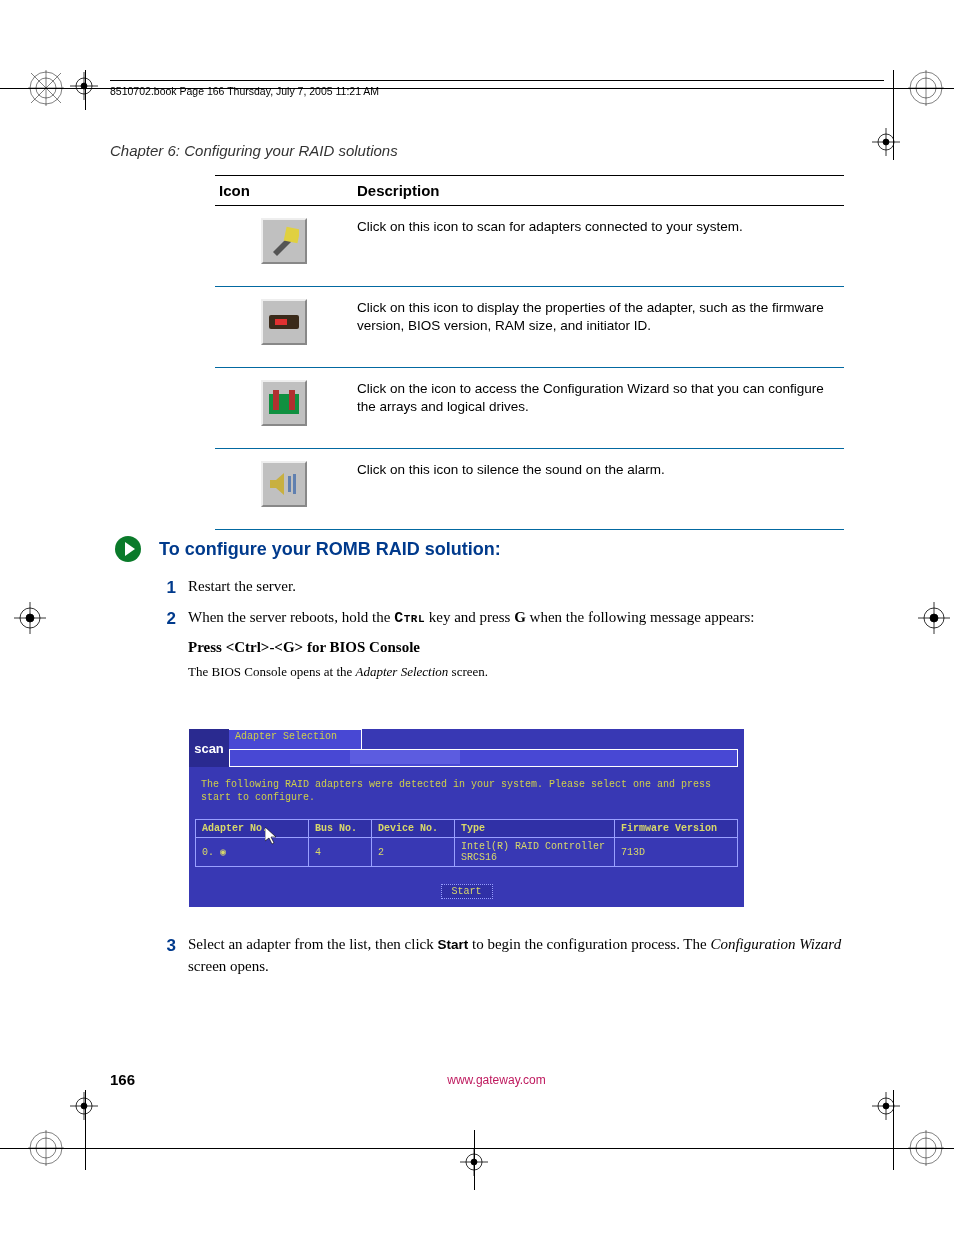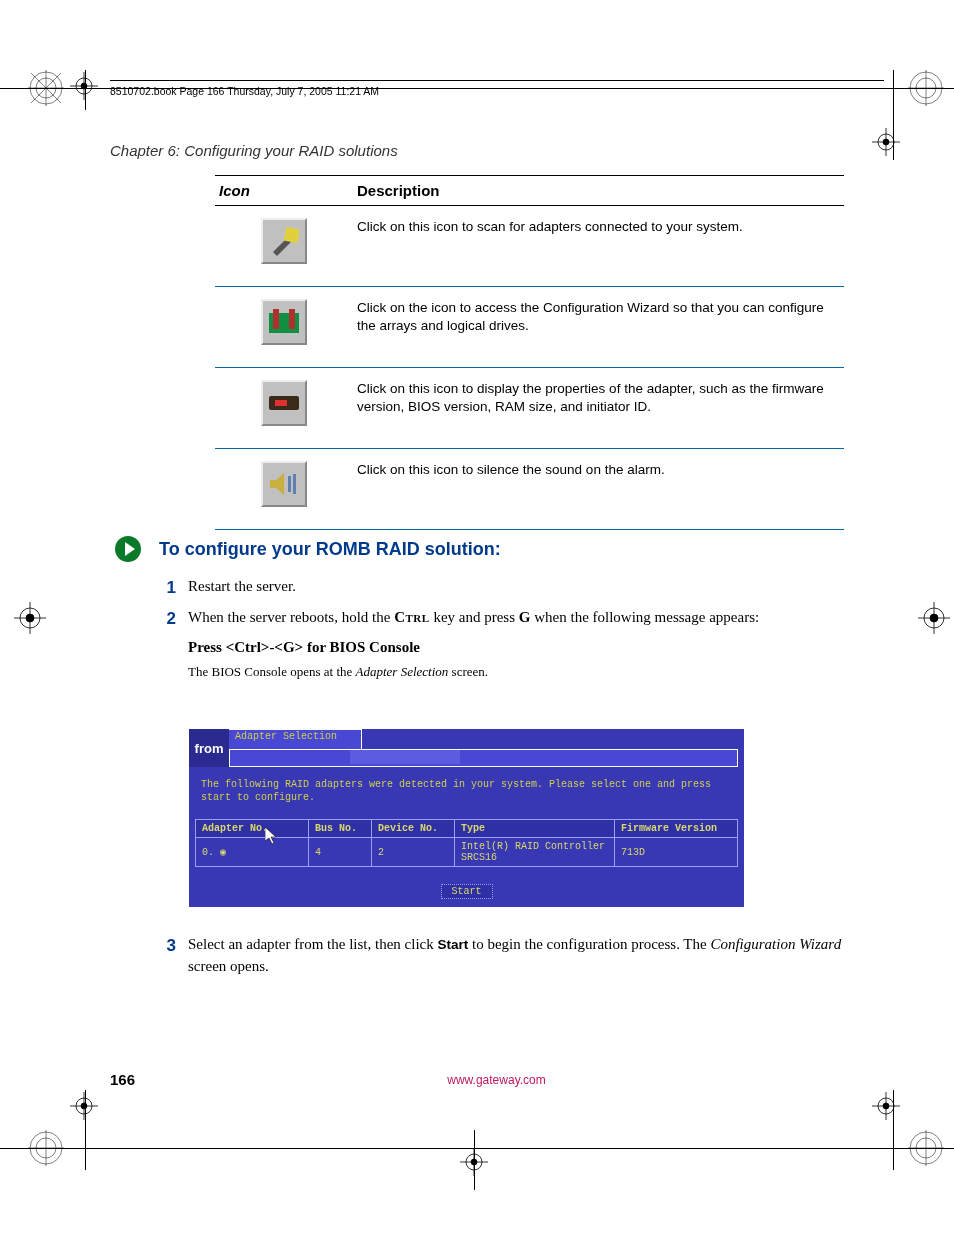--- a/index.html
+++ b/index.html
@@ -67,7 +67,7 @@
     font-size: 13.5px;
     line-height: 1.35;
   }
-  .col-icon { width: 130px; font-style: italic; }
+  .col-icon { width: 130px; }
   .col-desc { }
   .iconbox {
     width: 42px;

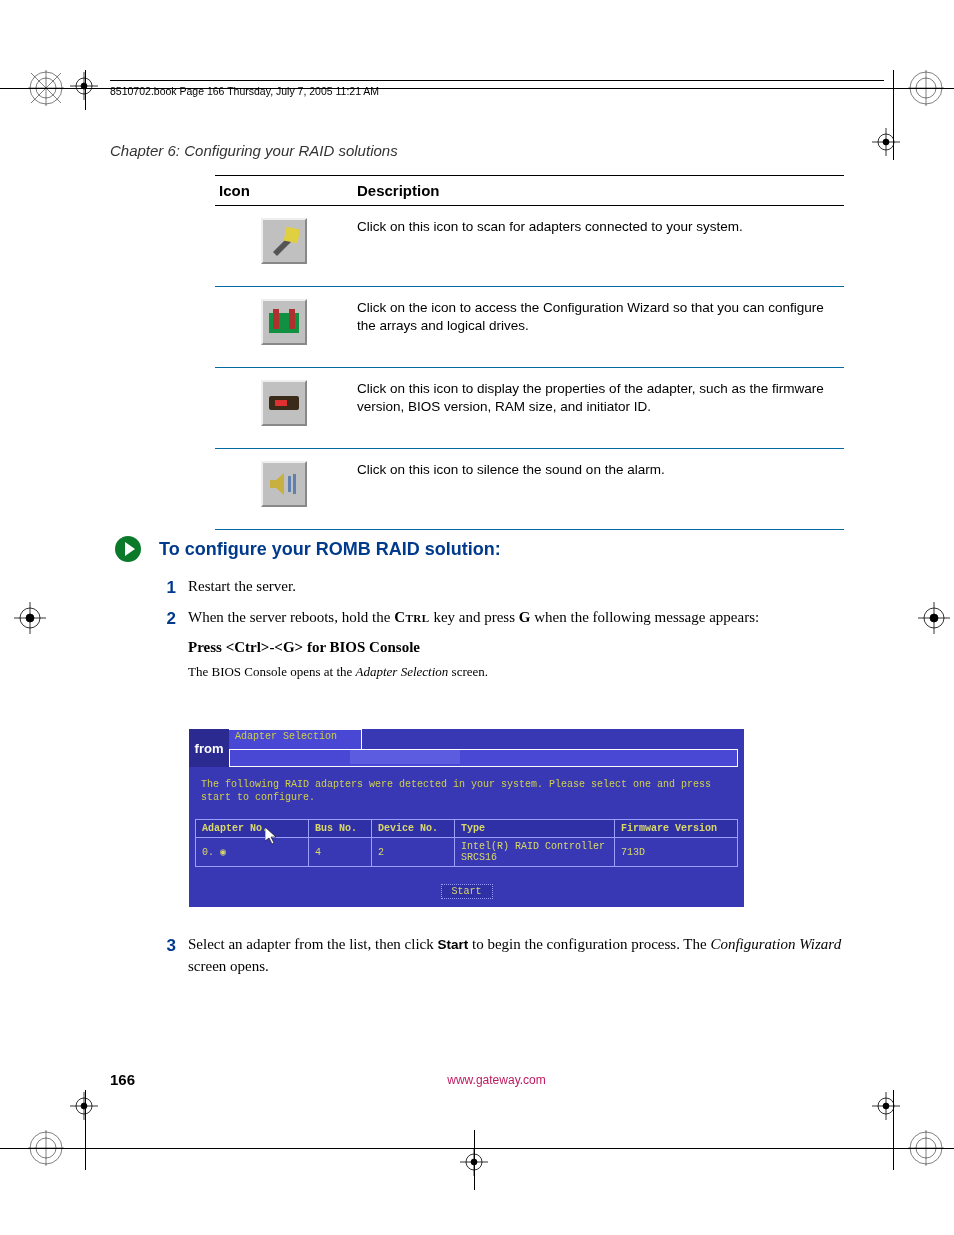--- a/index.html
+++ b/index.html
@@ -402,6 +402,17 @@
       <tr>
         <td class="col-icon">
           <div class="iconbox">
+            <svg width="34" height="22" viewBox="0 0 34 22">
+                  <rect x="2" y="4" width="30" height="14" rx="2" fill="#3a2a1a"></rect>
+                  <rect x="8" y="8" width="12" height="6" fill="#e03030"></rect>
+                </svg>
+          </div>
+        </td>
+        <td>Click on this icon to display the properties of the adapter, such as the firmware version, BIOS version, RAM size, and initiator ID.</td>
+      </tr>
+      <tr>
+        <td class="col-icon">
+          <div class="iconbox">
             <svg width="34" height="30" viewBox="0 0 34 30">
                   <rect x="2" y="6" width="30" height="20" fill="#109040"></rect>
                   <rect x="6" y="2" width="6" height="20" fill="#b03030"></rect>
@@ -410,17 +421,6 @@
           </div>
         </td>
         <td>Click on the icon to access the Configuration Wizard so that you can configure the arrays and logical drives.</td>
-      </tr>
-      <tr>
-        <td class="col-icon">
-          <div class="iconbox">
-            <svg width="34" height="22" viewBox="0 0 34 22">
-                  <rect x="2" y="4" width="30" height="14" rx="2" fill="#3a2a1a"></rect>
-                  <rect x="8" y="8" width="12" height="6" fill="#e03030"></rect>
-                </svg>
-          </div>
-        </td>
-        <td>Click on this icon to display the properties of the adapter, such as the firmware version, BIOS version, RAM size, and initiator ID.</td>
       </tr>
       <tr>
         <td class="col-icon">

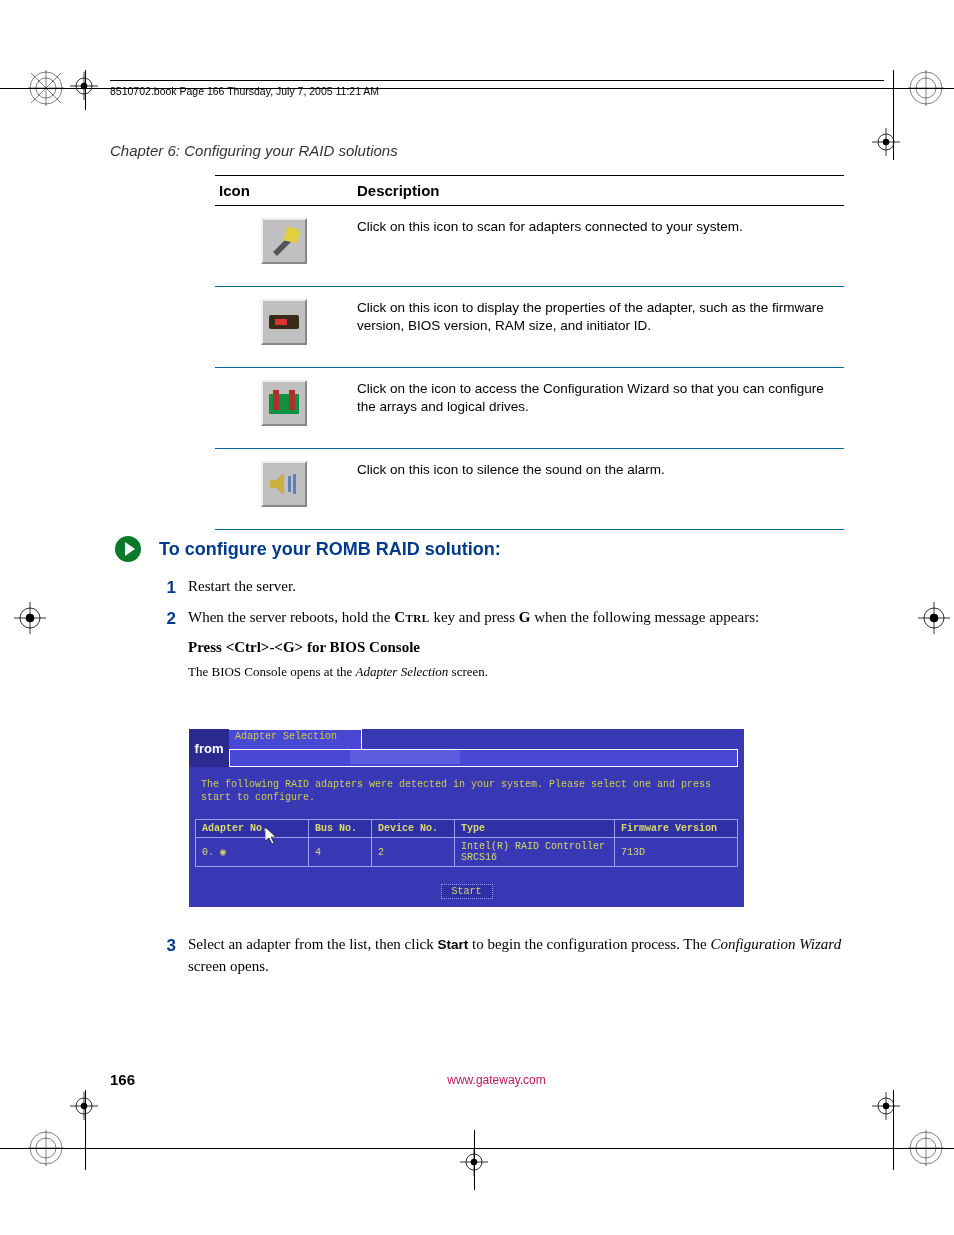--- a/index.html
+++ b/index.html
@@ -135,7 +135,7 @@
     flex-shrink: 0;
   }
   .step-body { flex: 1; }
-  .smallcaps { font-variant: small-caps; font-family: Liberation Serif, serif; font-weight: bold; letter-spacing: 0.5px; }
+  .smallcaps { font-variant: small-caps; font-family: Liberation Mono, monospace; font-weight: bold; letter-spacing: 0.5px; }
   .substep { margin: 8px 0 8px 28px; font-family: Georgia, serif; font-weight: bold; font-size: 15px; }
   .bodytext { margin: 6px 0 6px 28px; font-family: Georgia, serif; font-size: 13px; }
   .bodytext i { font-style: italic; }

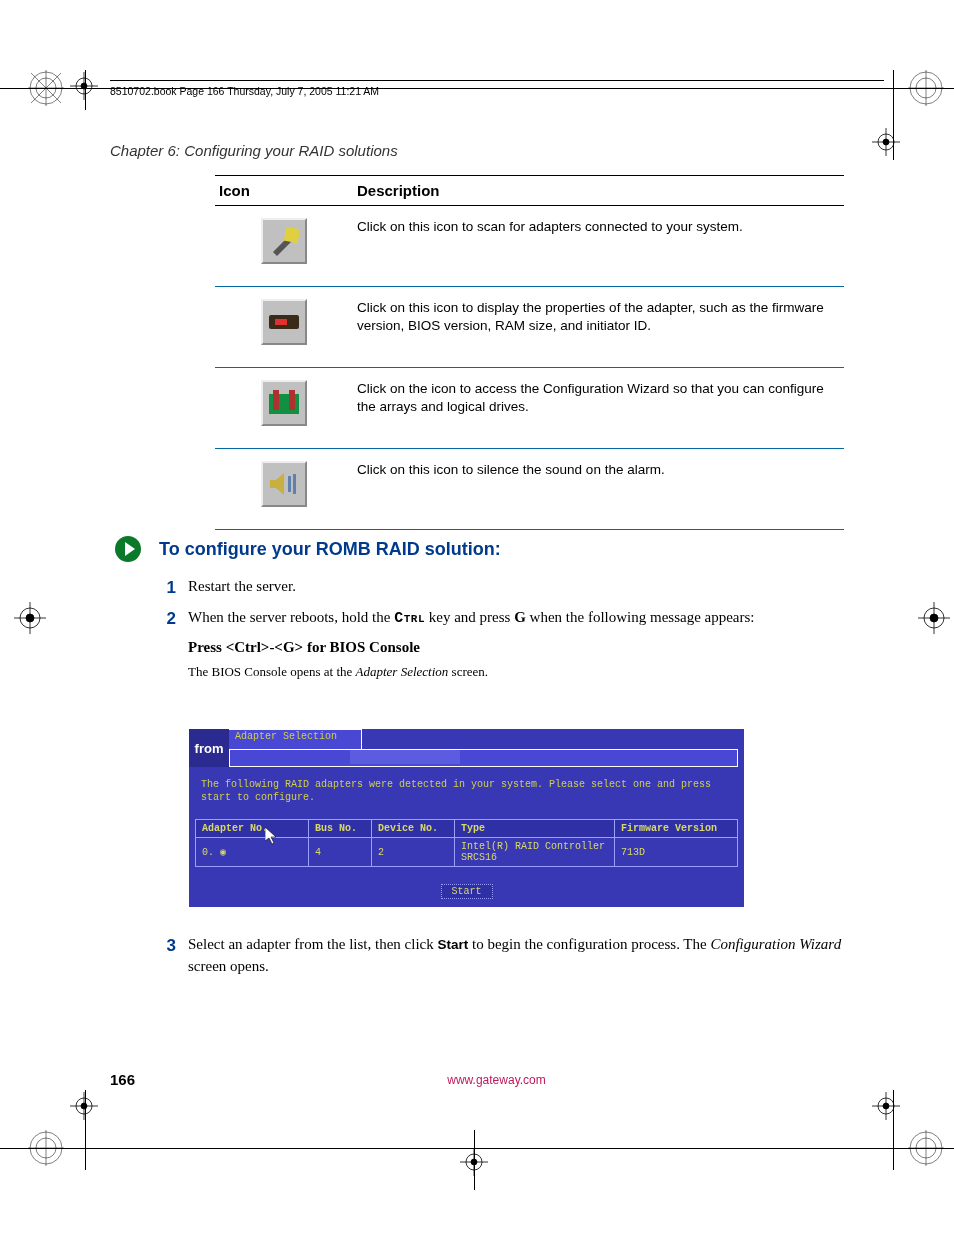--- a/index.html
+++ b/index.html
@@ -462,7 +462,7 @@
 
   <div class="bios">
     <div class="bios-title-row">
-      <div class="intel-logo">from</div>
+      <div class="intel-logo">scan</div>
       <div class="bios-titlebar1">Adapter Selection</div>
     </div>
     <div style="position:absolute;left:40px;top:20px;right:6px;height:16px;background:#4848d4;border:1px solid #fff;">

